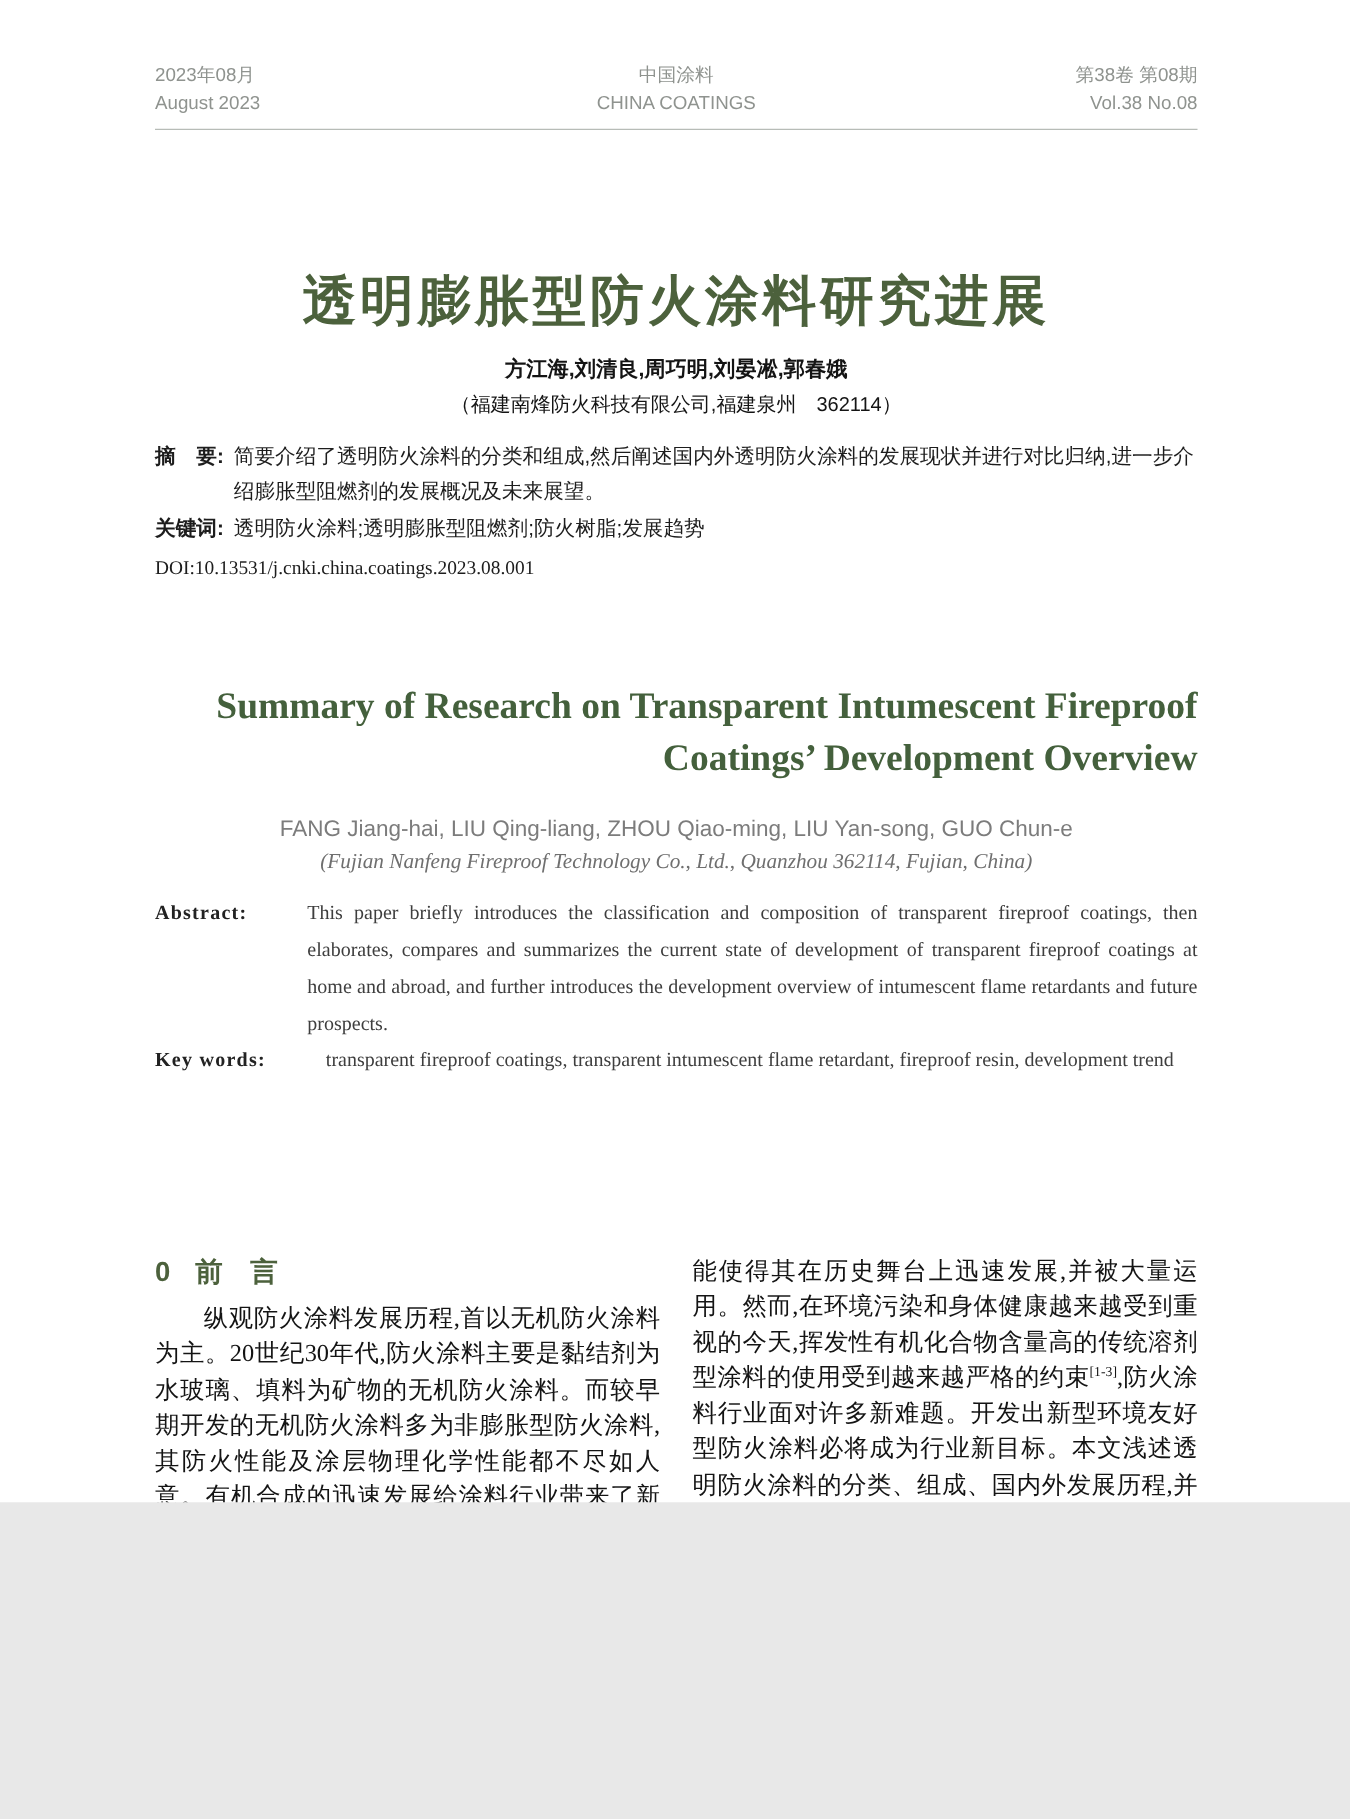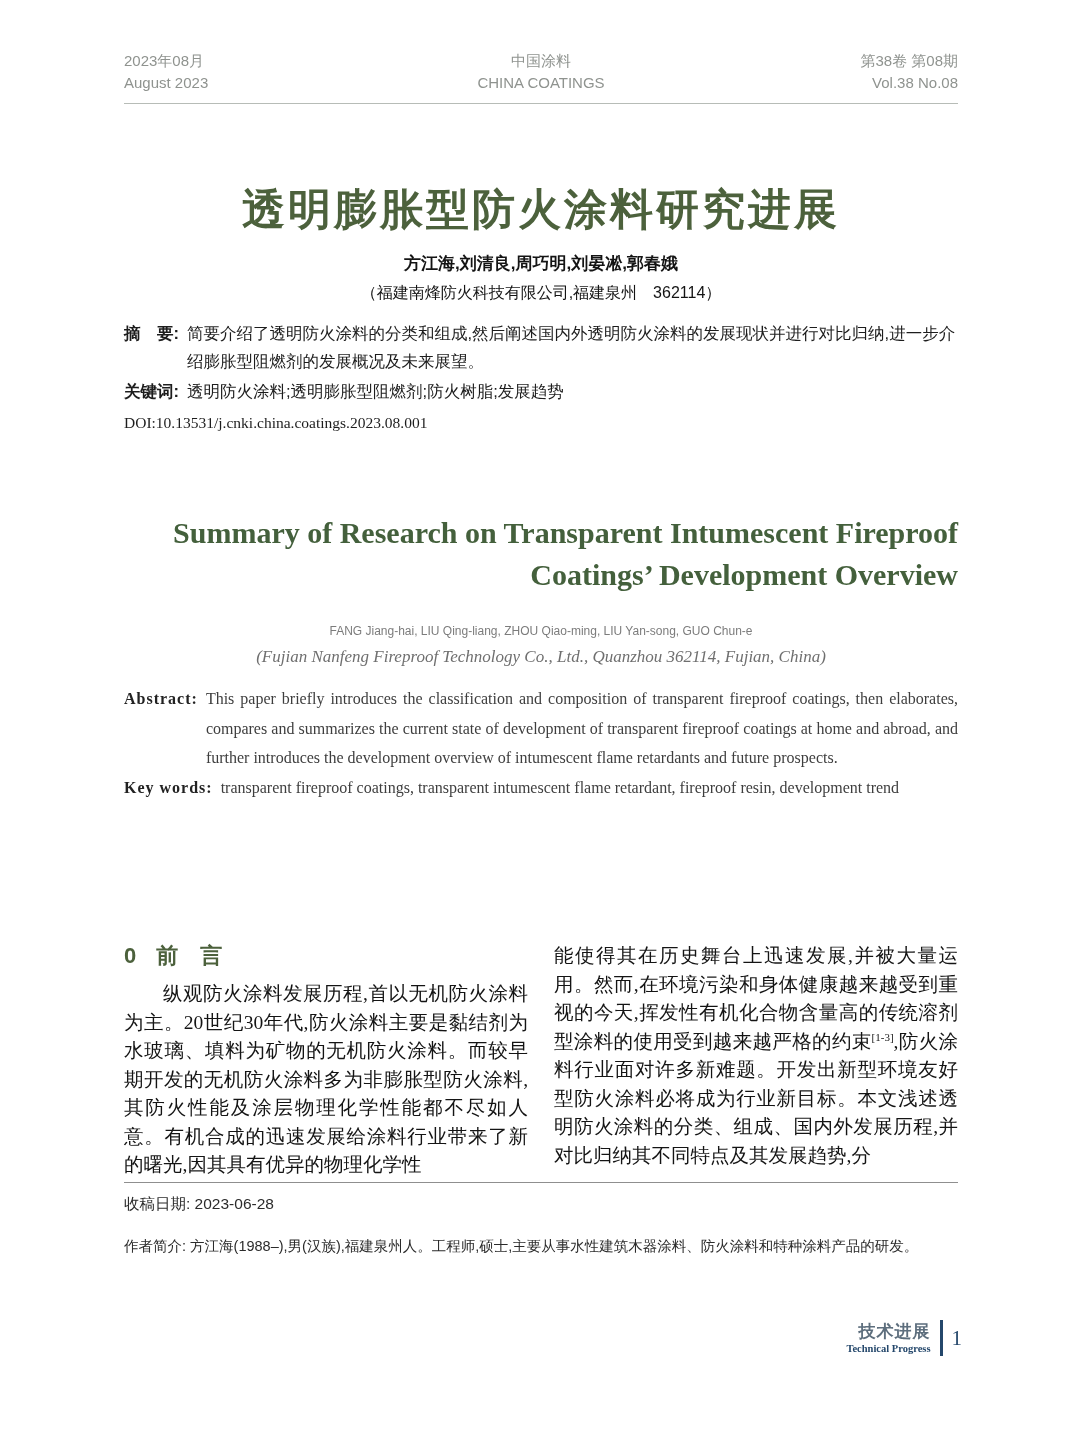--- a/index.html
+++ b/index.html
@@ -6,7 +6,7 @@
   html,body { background:#e8e8e8; }
   .page {
     position:relative;
-    width:1080px; height:1455px;
+    width:1080px; height:1202px;
     margin:0 auto;
     background:#ffffff;
     font-family:"Liberation Sans", sans-serif;

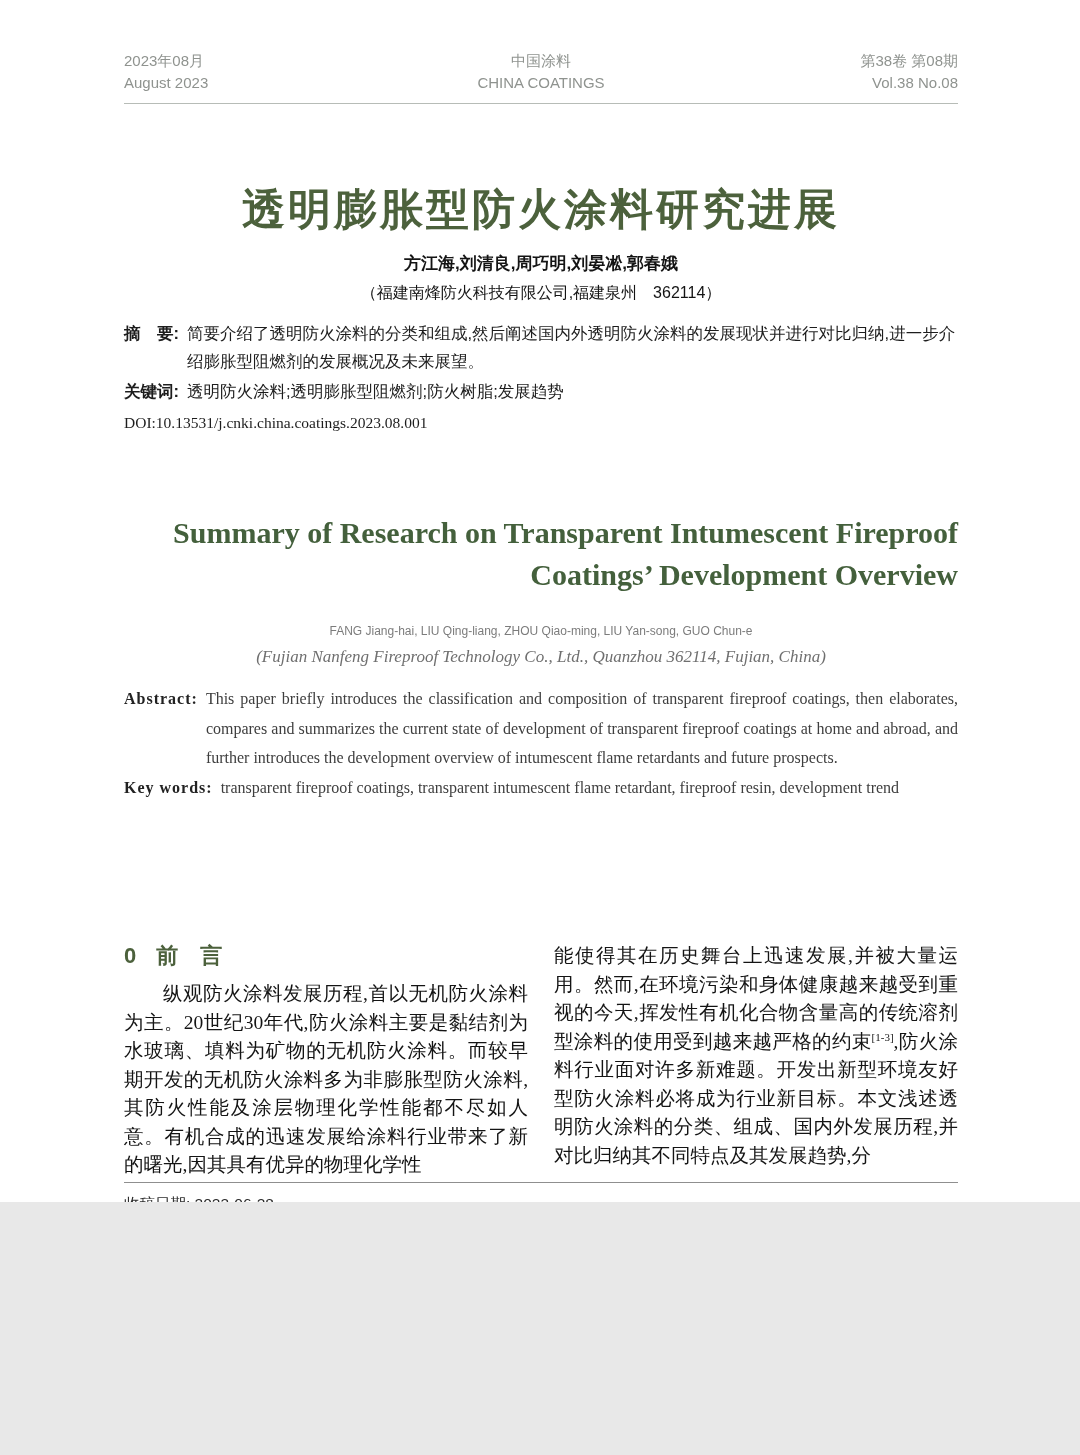--- a/index.html
+++ b/index.html
@@ -28,7 +28,7 @@
 
   
   .cn-title {
-    margin-top:80px;
+    margin-top:112px;
     text-align:center;
     font-size:43px; line-height:50px;
     font-weight:700;

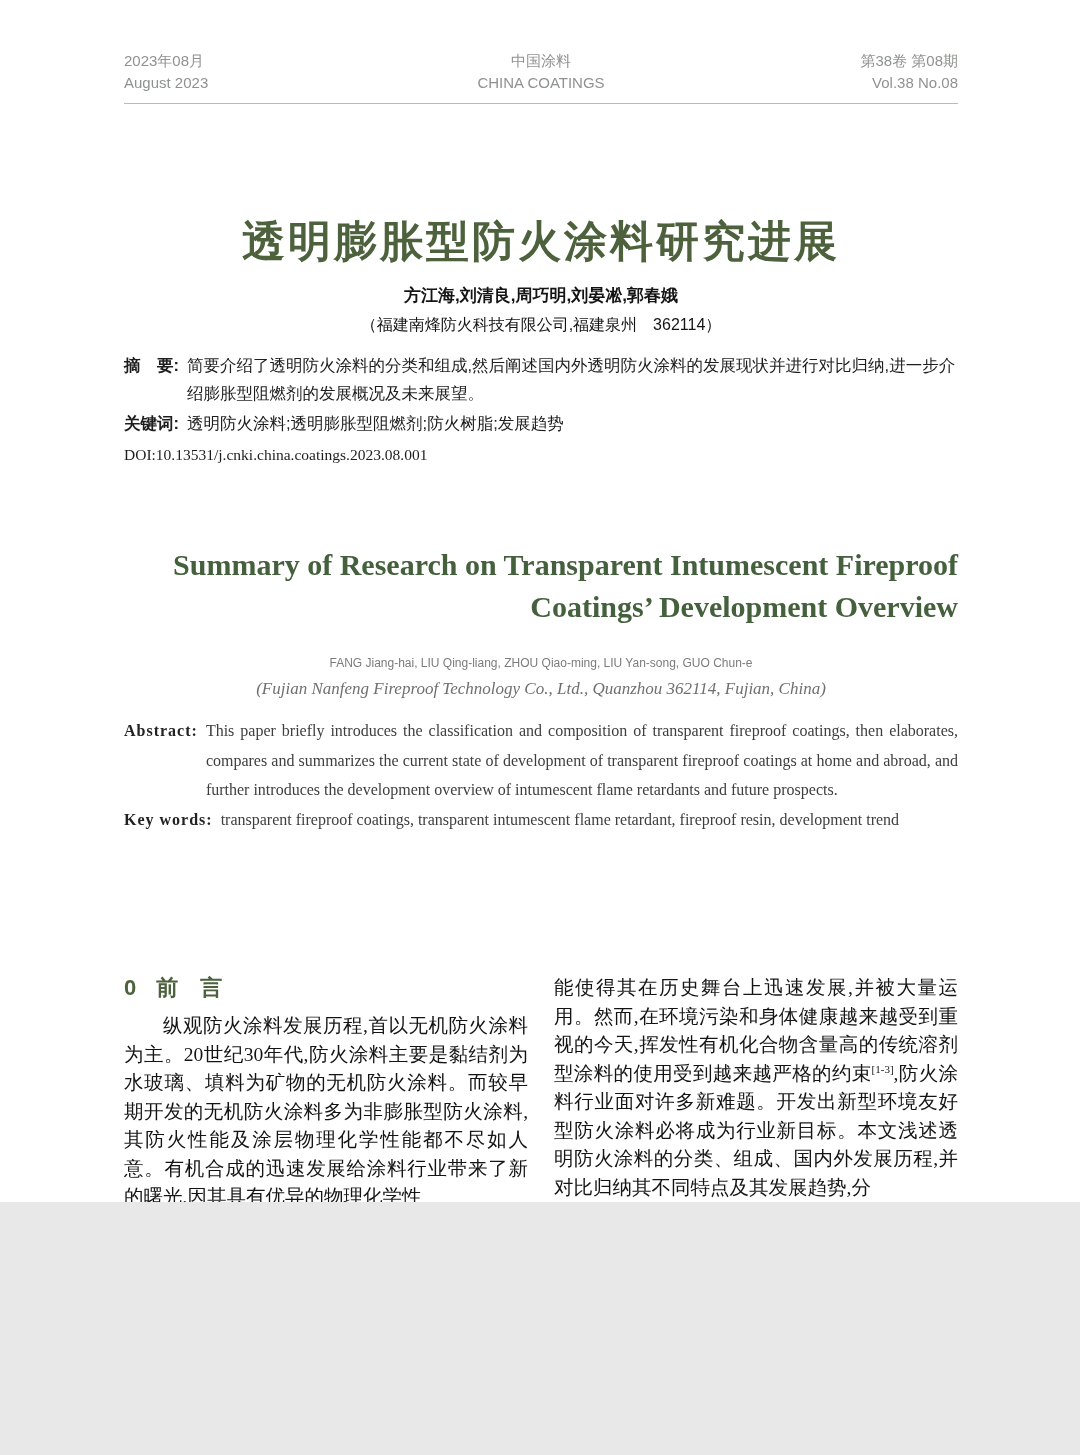--- a/index.html
+++ b/index.html
@@ -70,7 +70,7 @@
   }
   .en-authors {
     margin-top:24px; text-align:center;
-    font-size:12px; line-height:22px; color:#7c7c7c;
+    font-size:18px; line-height:22px; color:#7c7c7c;
   }
   .en-affil {
     margin-top:4px; text-align:center;

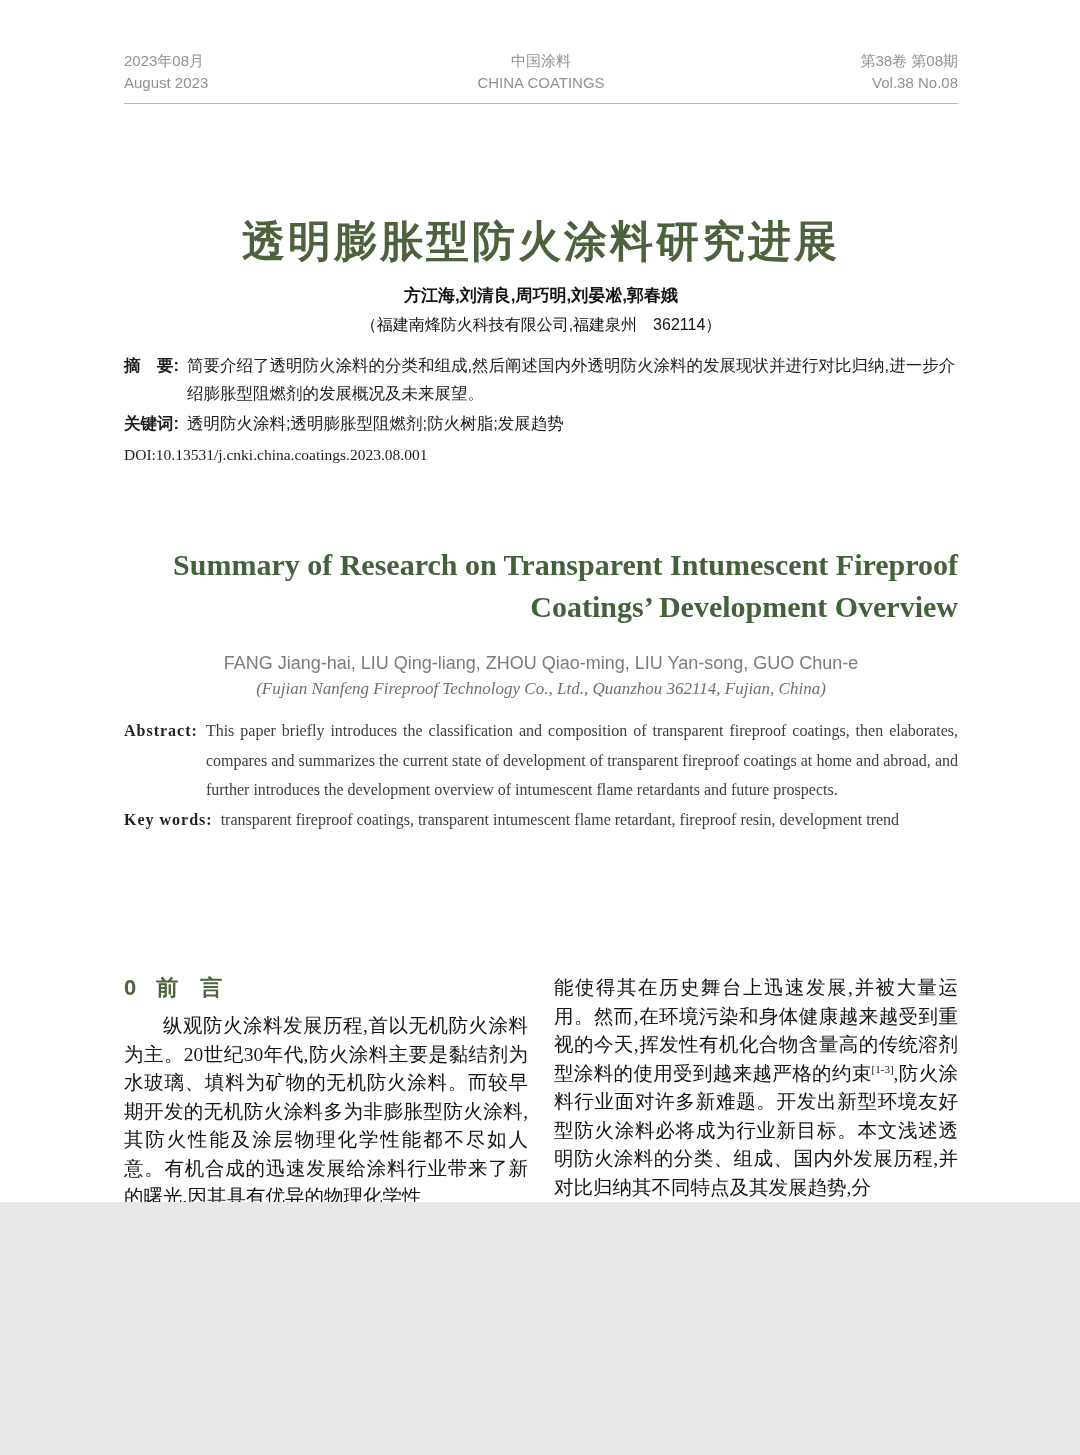--- a/index.html
+++ b/index.html
@@ -83,6 +83,7 @@
     font-family:"Liberation Serif", serif;
     font-size:16px; line-height:29.5px; color:#3e3e3e;
     text-align:justify;
+    gap:40px;
   }
   .en-abstract { margin-top:16px; }
   .en-abstract .lbl, .en-keywords .lbl {

